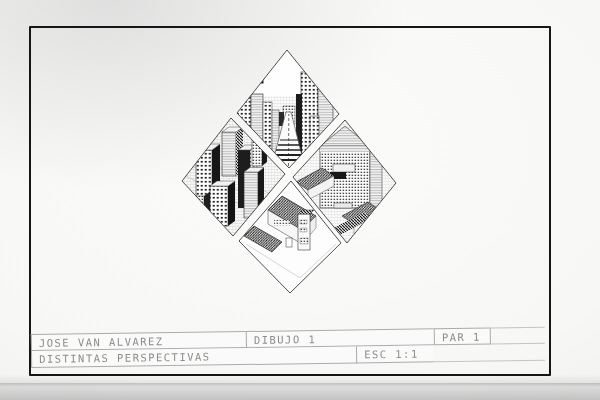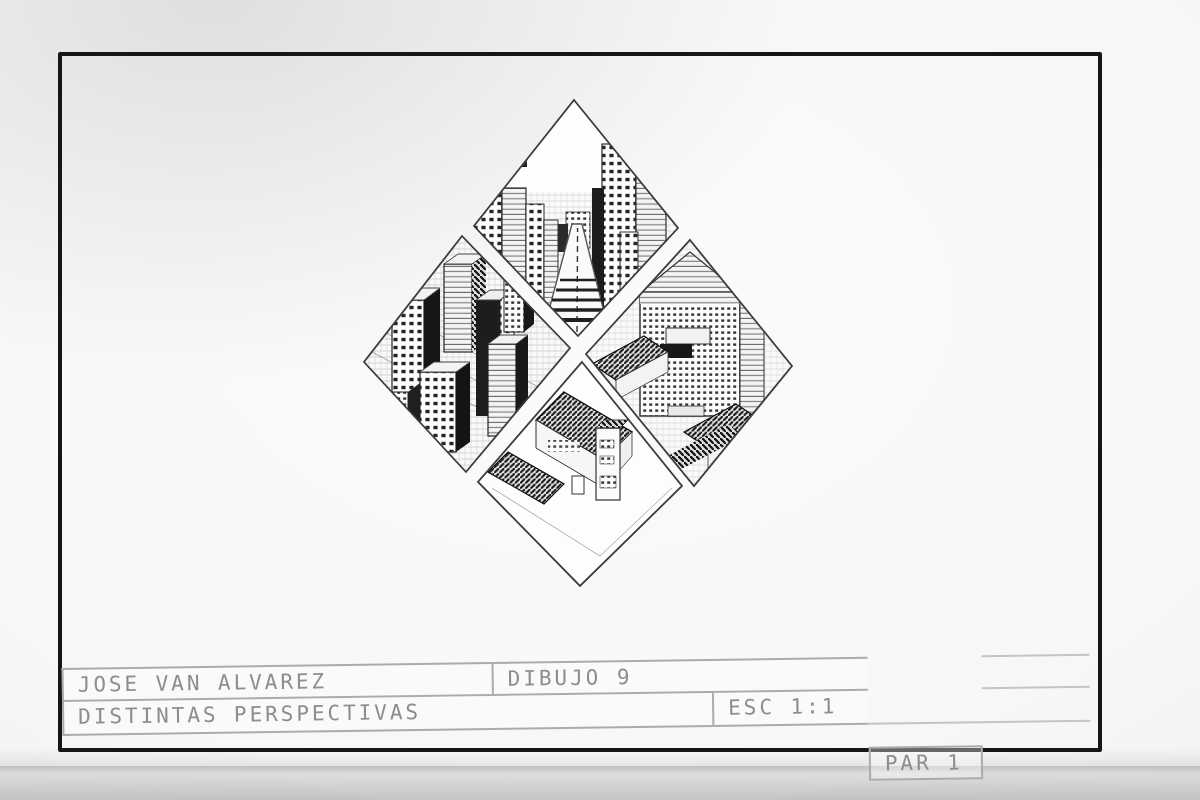--- a/index.html
+++ b/index.html
@@ -221,7 +221,7 @@
       <span>JOSE VAN ALVAREZ</span>
     </div>
     <div class="tcell w-subject">
-      <span>DIBUJO 9</span>
+      <span>DIBUJO 1</span>
     </div>
     <div class="tcell w-group last">
       <span>PAR 1</span>

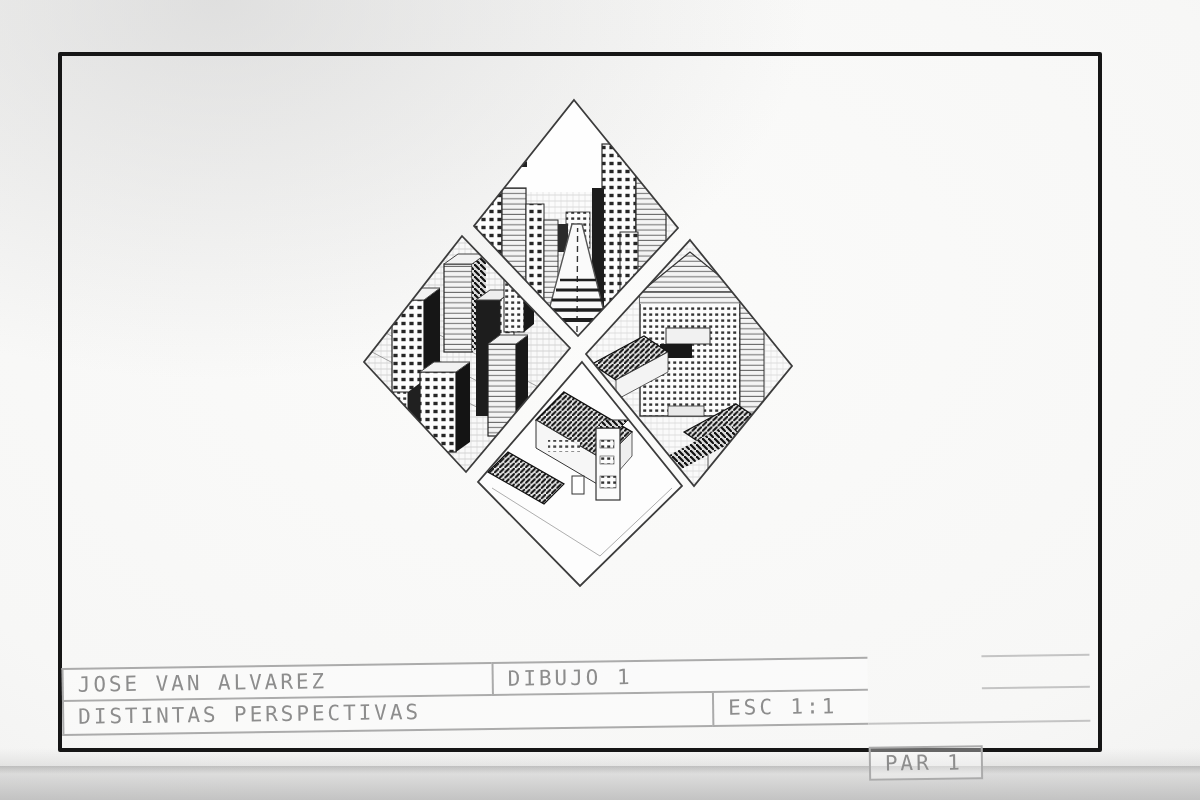--- a/index.html
+++ b/index.html
@@ -52,7 +52,7 @@
   .trow.r2 .ext{border-top:none;}
   .w-author{width:215px;}
   .w-subject{width:188px;}
-  .w-group{width:57px;margin-top:45px;}
+  .w-group{width:57px;}
   .w-title{width:325px;}
   .w-scale{width:78px;}
   .w-number{width:57px;}

